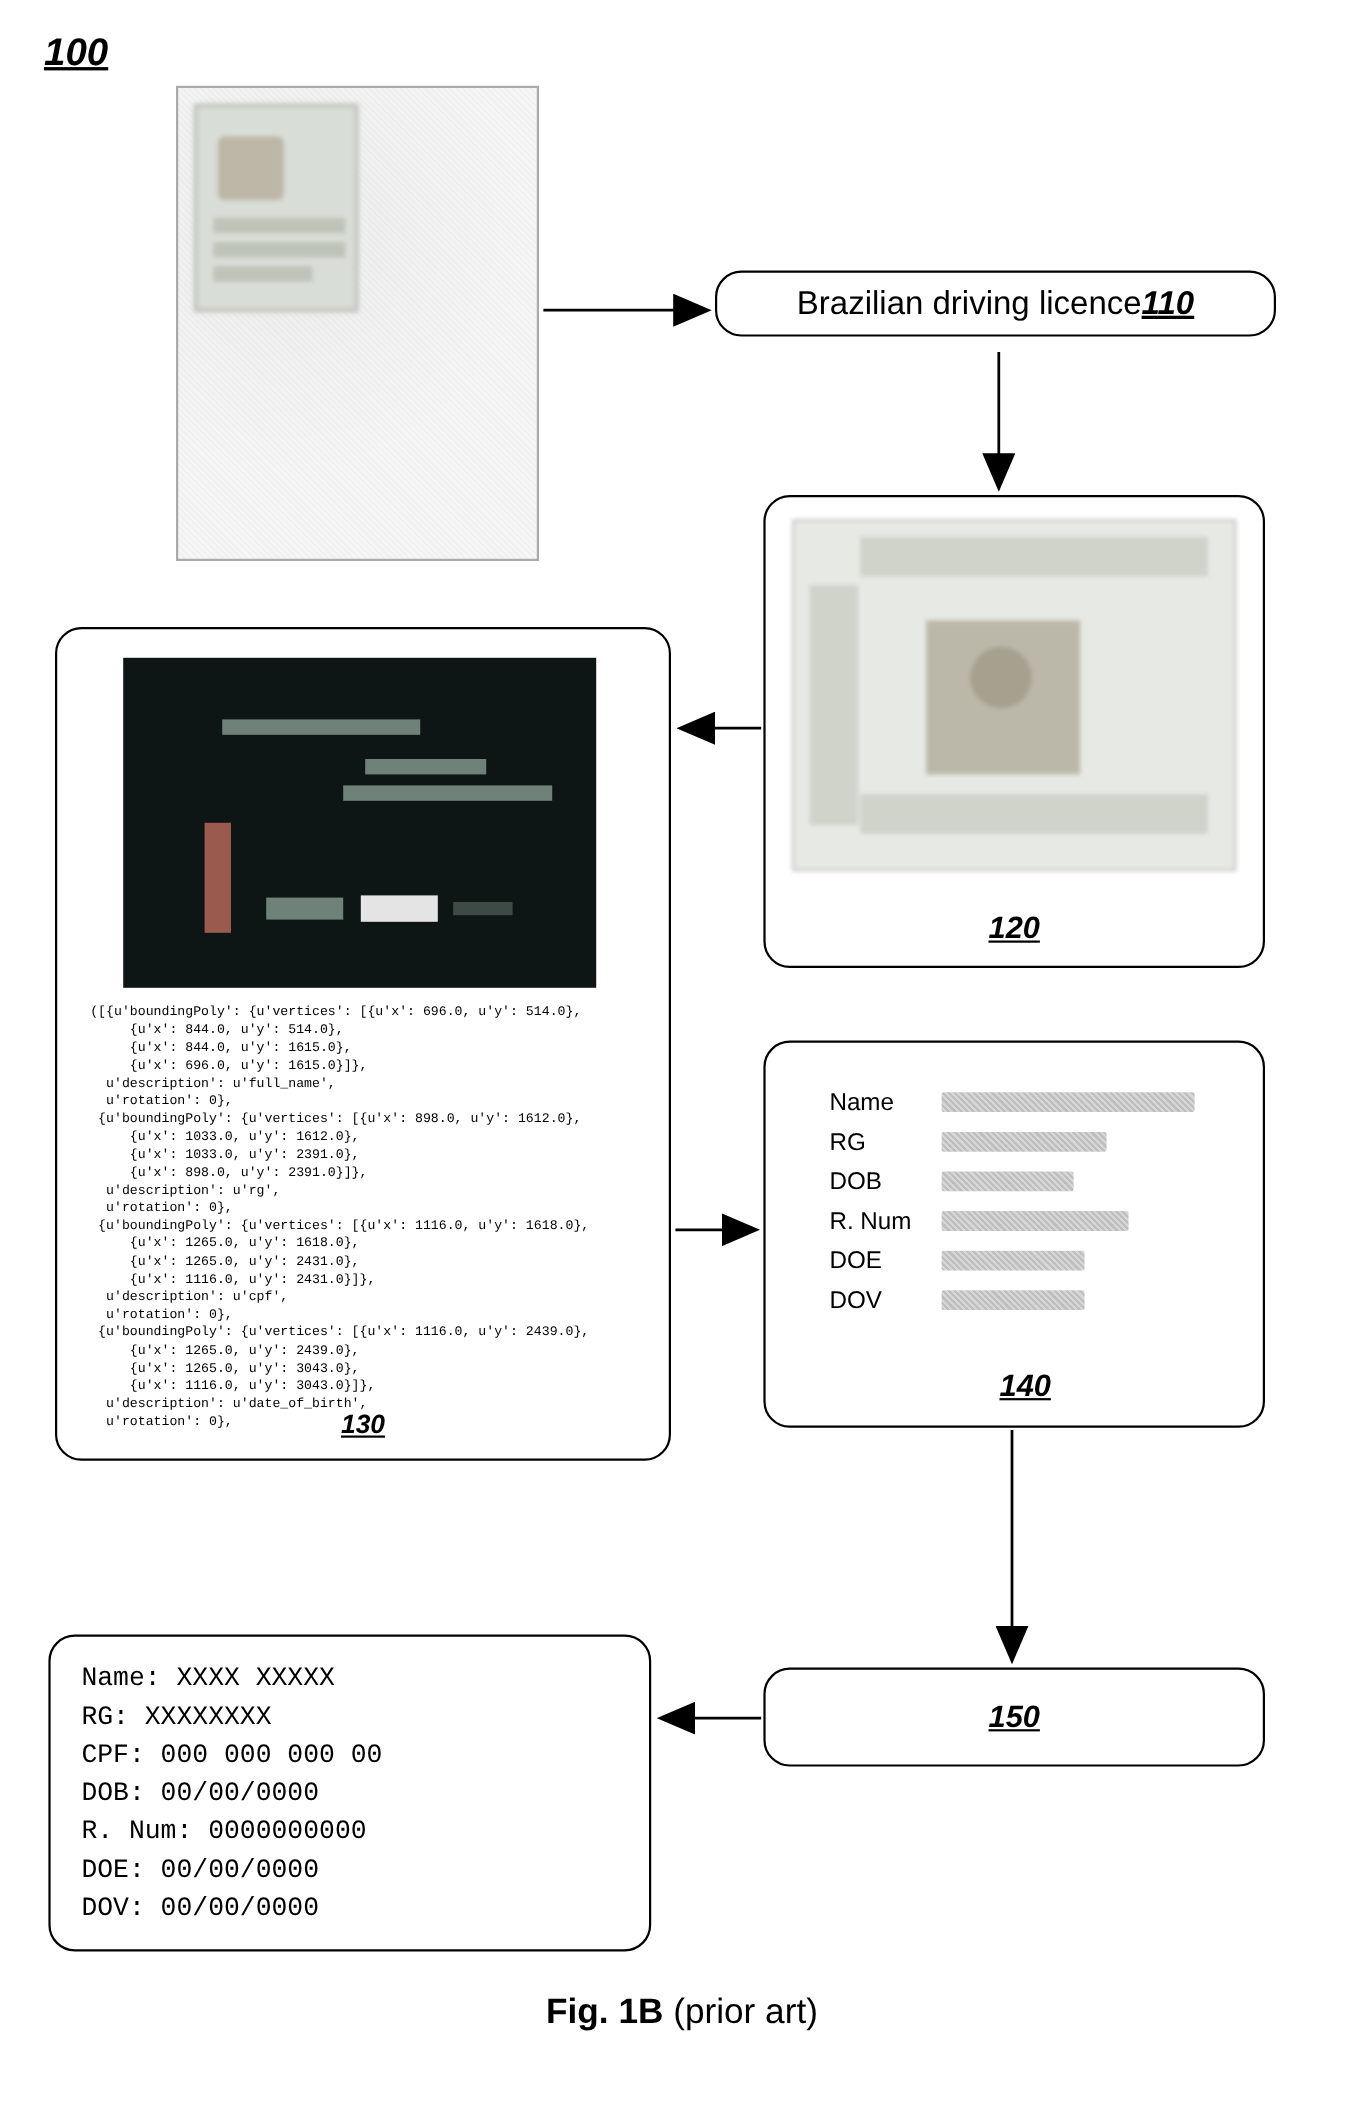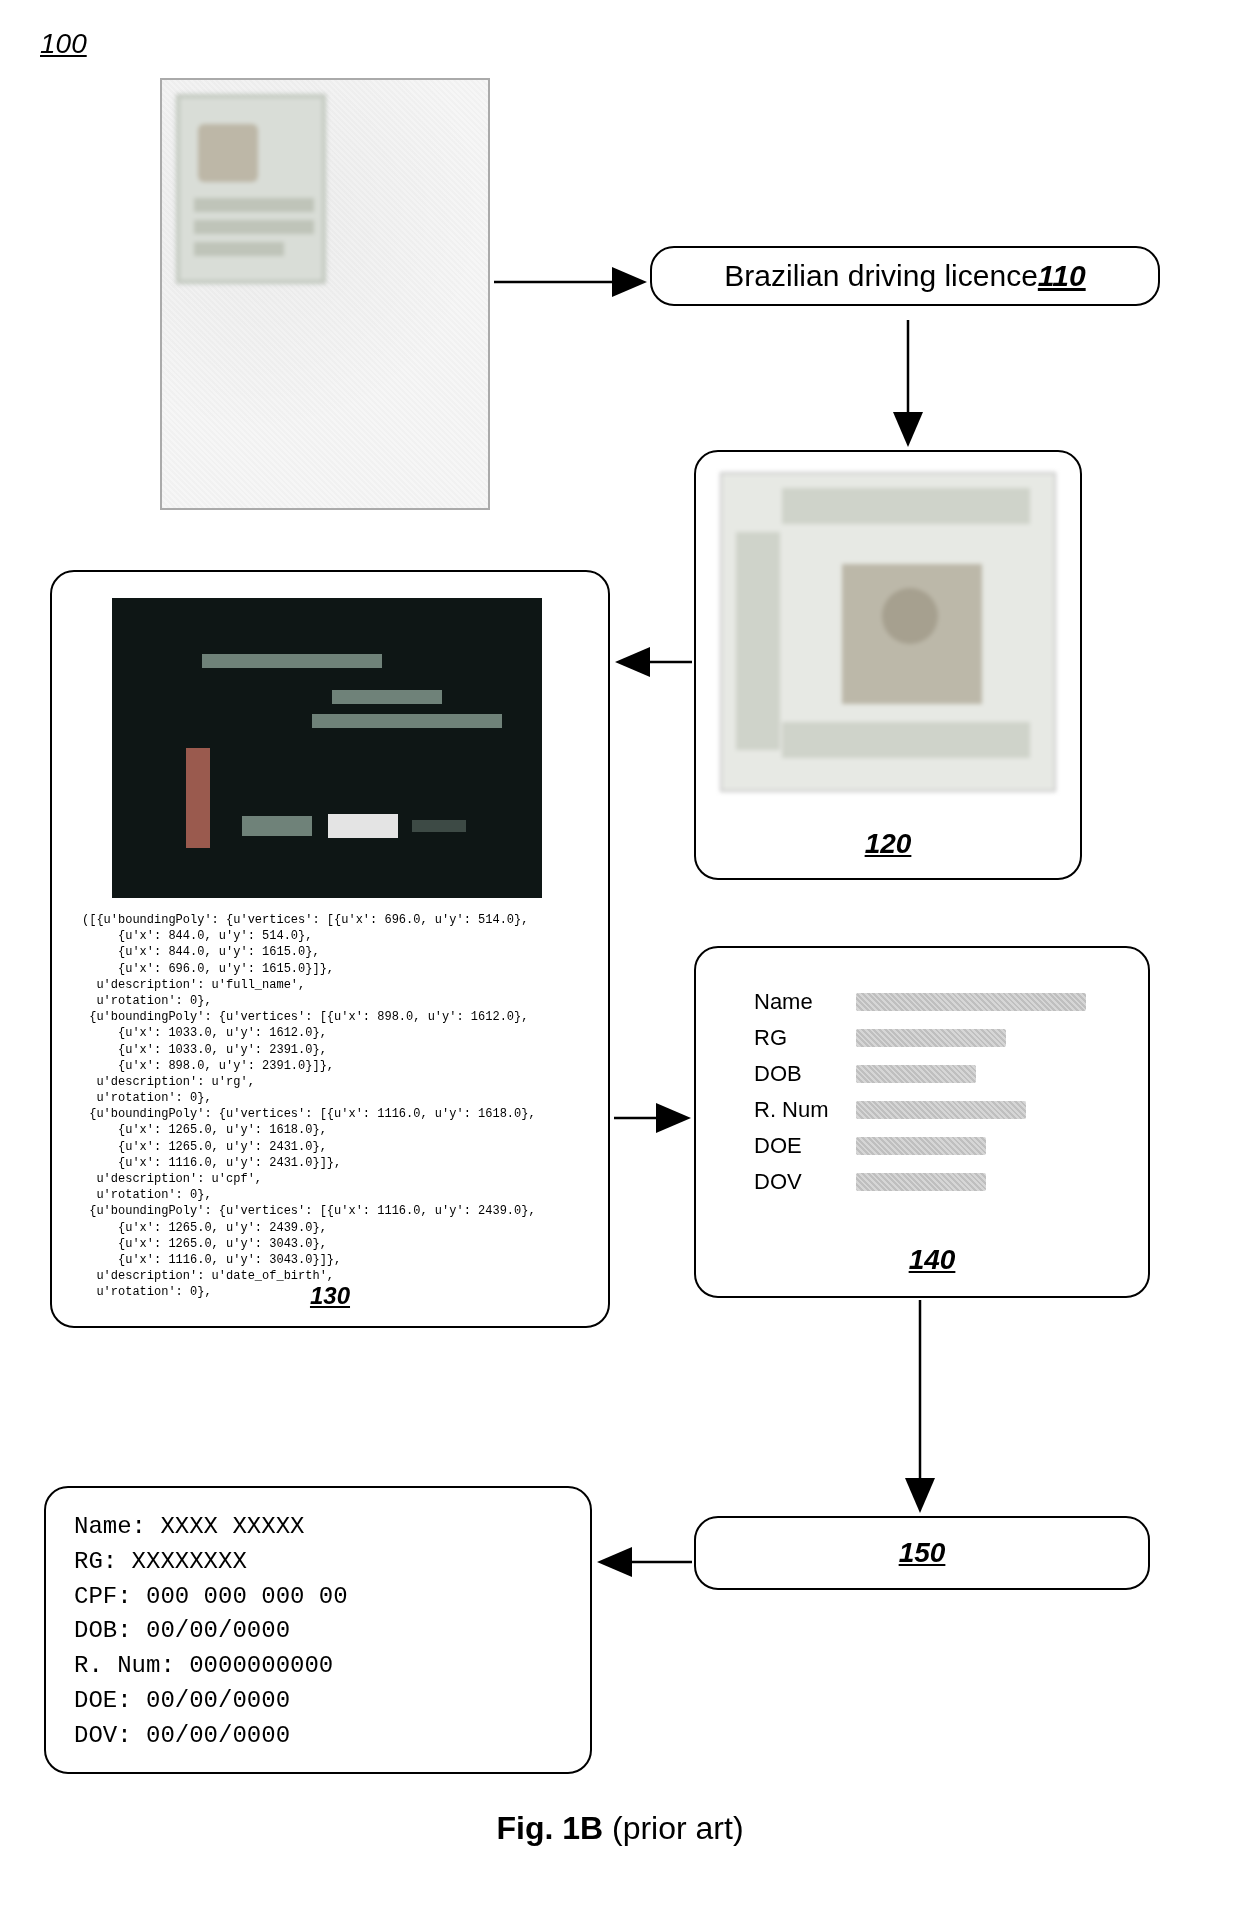--- a/index.html
+++ b/index.html
@@ -15,8 +15,8 @@
     position: absolute;
     top: 28px;
     left: 40px;
-    font-size: 28px;
-    font-weight: normal;
+    font-size: 35px;
+    font-weight: bold;
     font-style: italic;
     text-decoration: underline;
   }

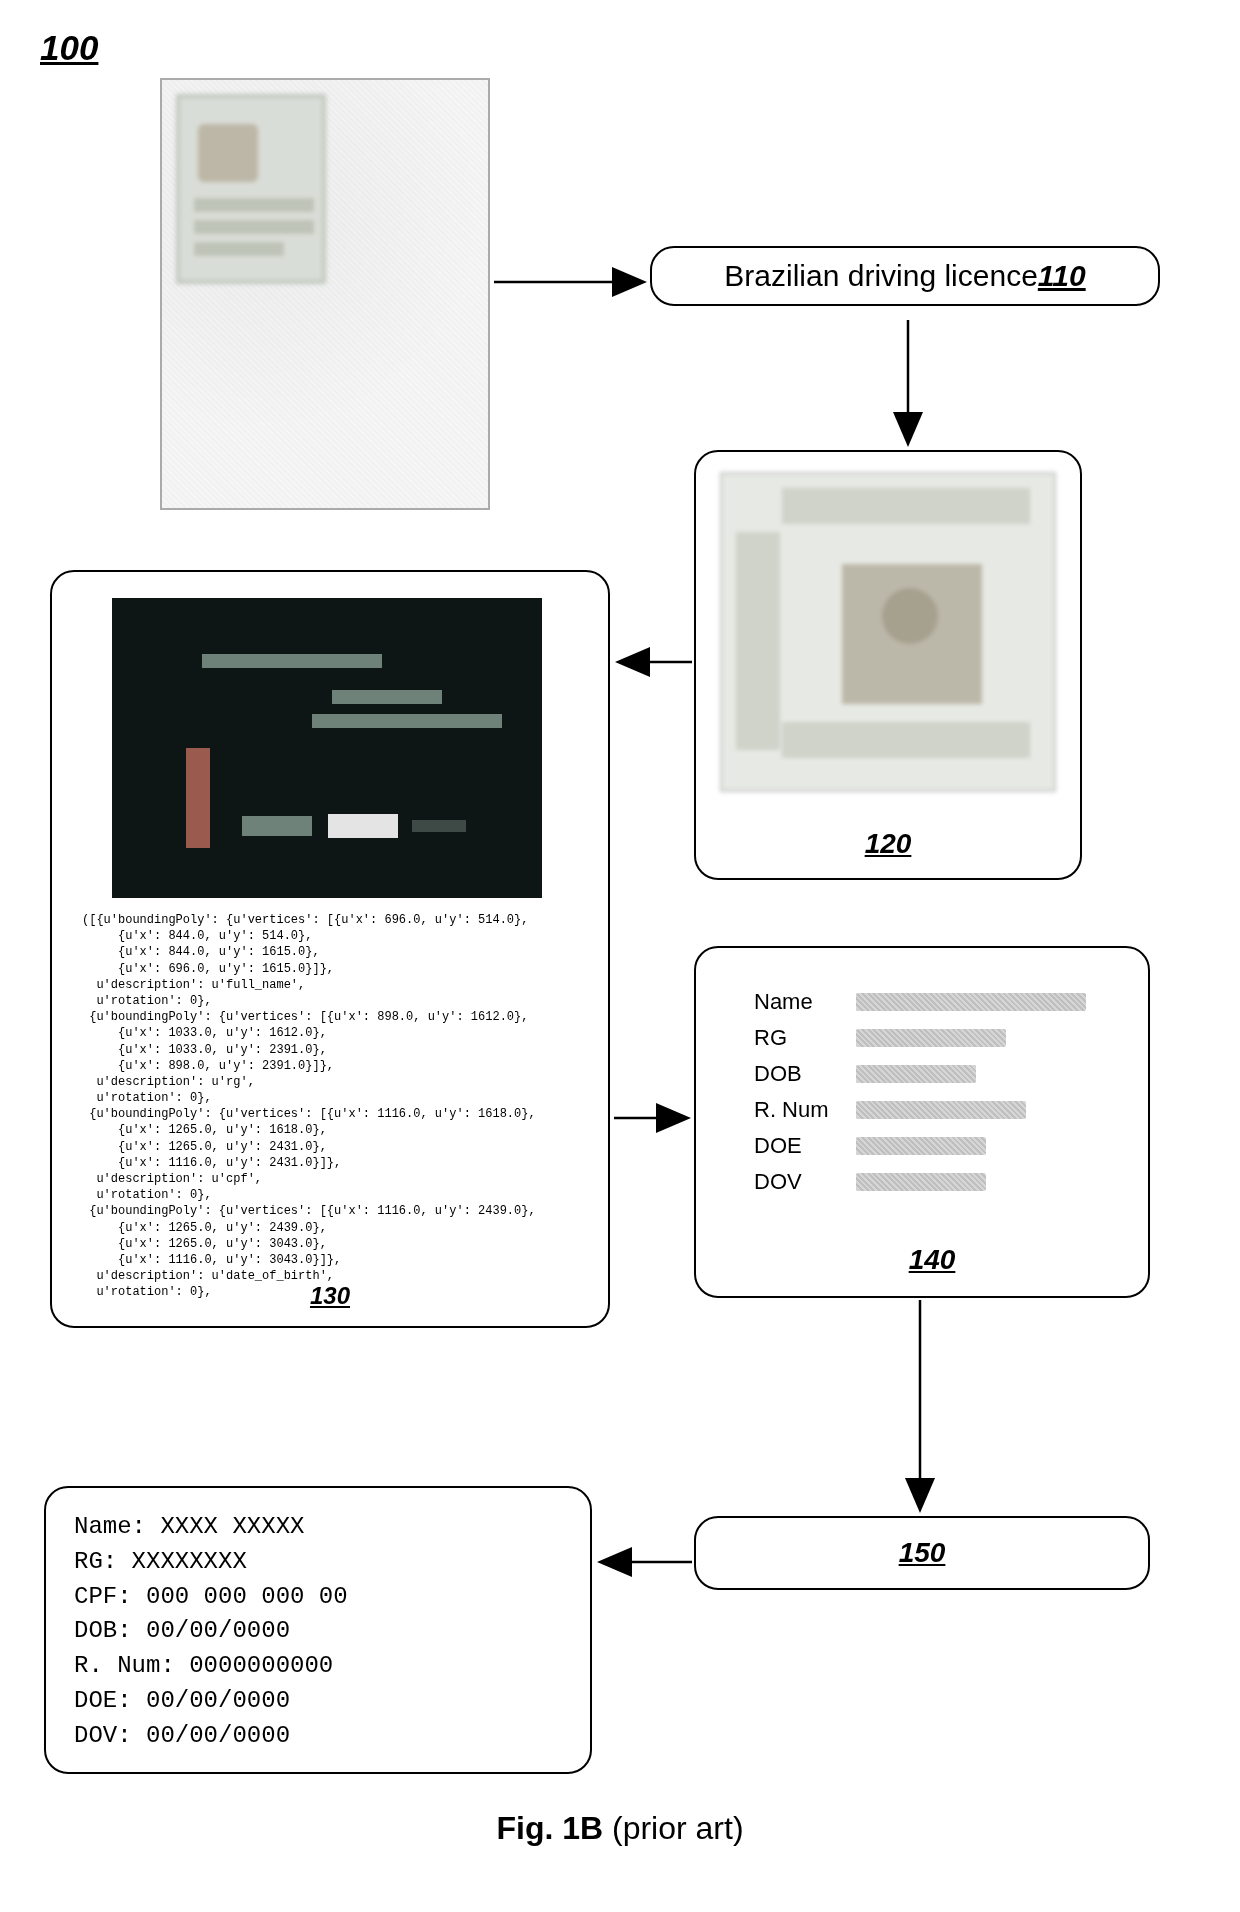--- a/index.html
+++ b/index.html
@@ -87,7 +87,7 @@
   
   #b120 {
     left: 694px; top: 450px;
-    width: 388px; height: 430px;
+    width: 456px; height: 430px;
   }
   #b120 .thumb {
     position: absolute;

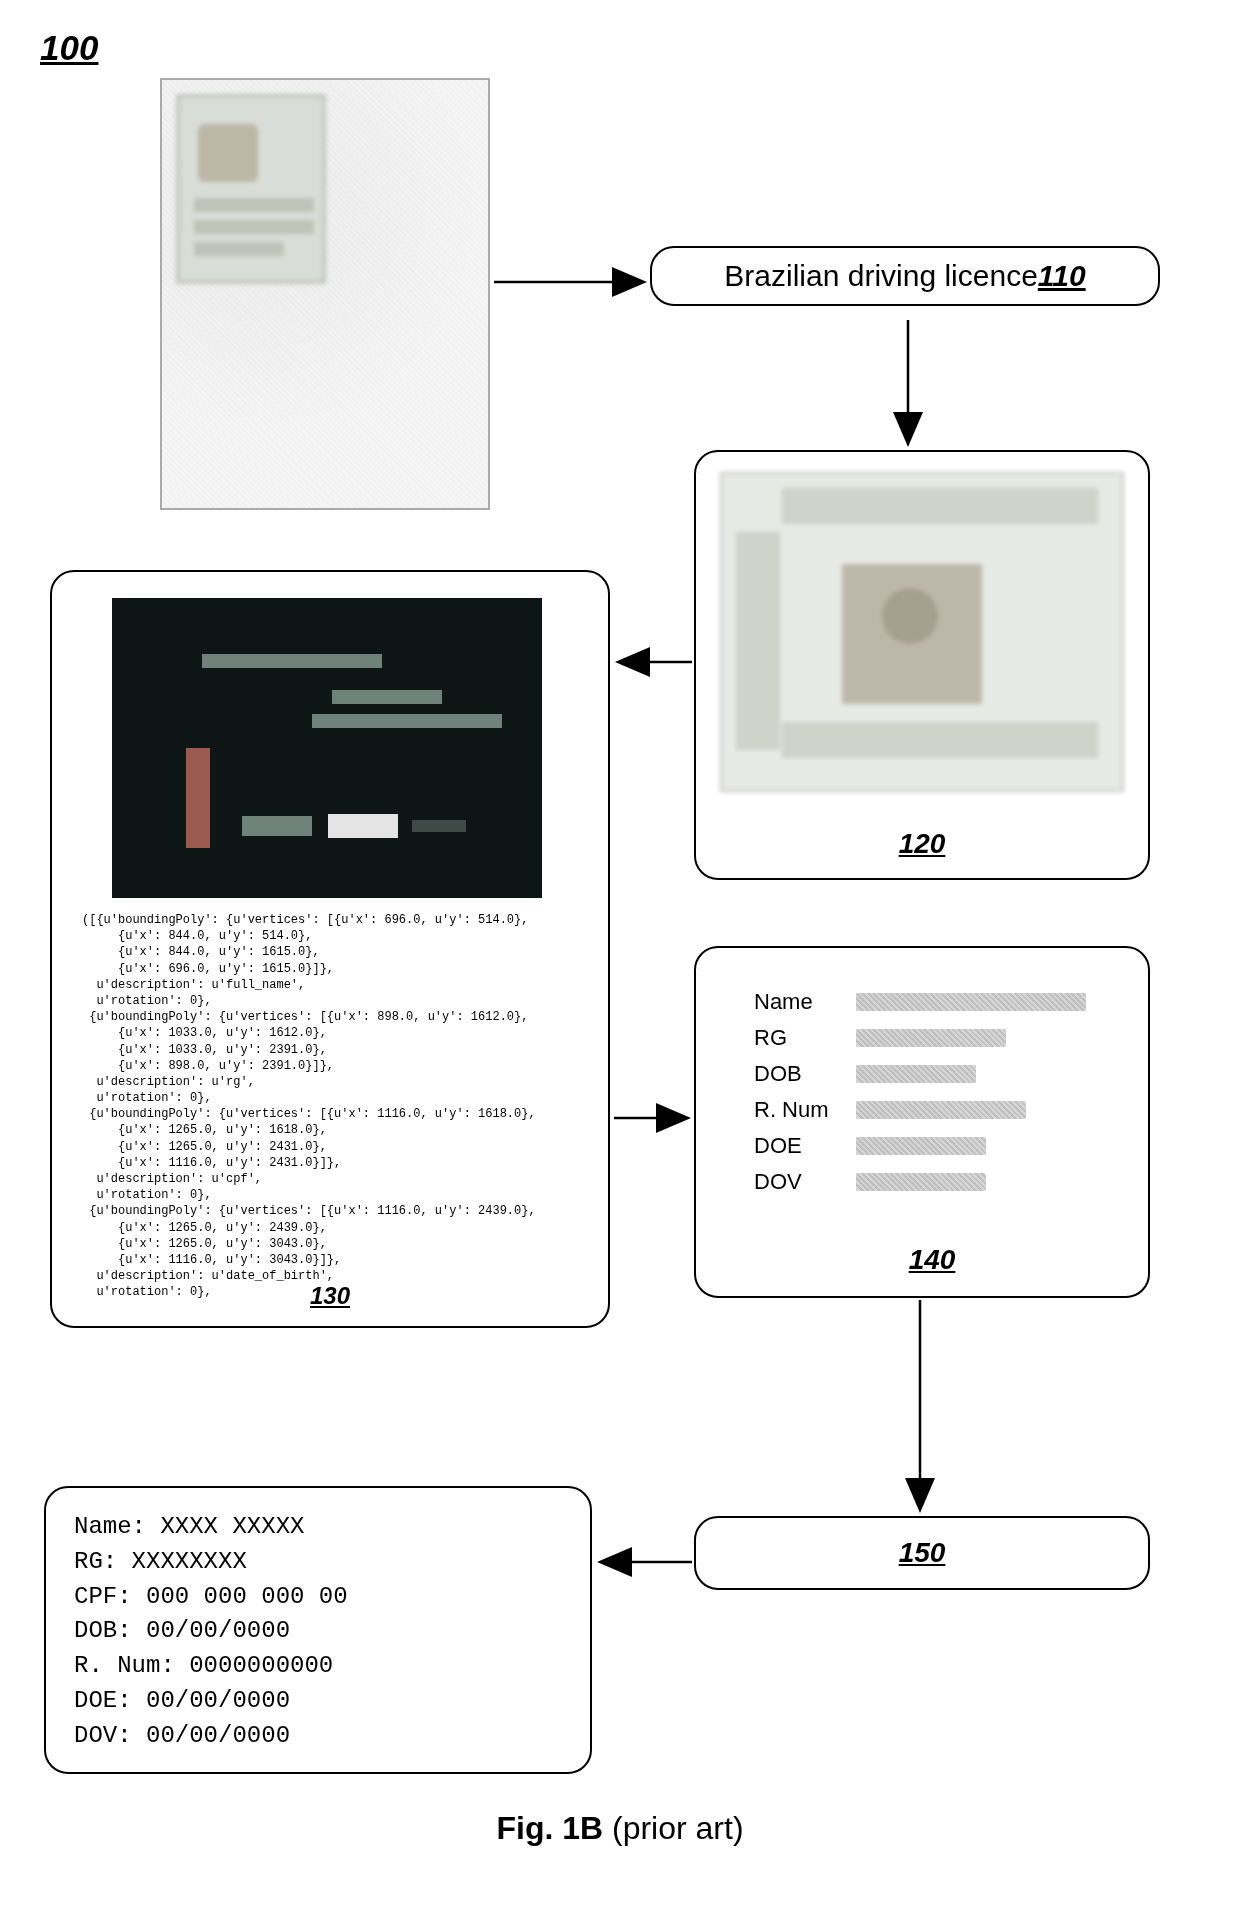--- a/index.html
+++ b/index.html
@@ -177,7 +177,7 @@
   
   #b150 {
     left: 694px; top: 1516px;
-    width: 456px; height: 74px;
+    width: 456px; height: 90px;
     display: flex; align-items: center; justify-content: center;
   }
   #b150 .label { font-size: 28px; }

